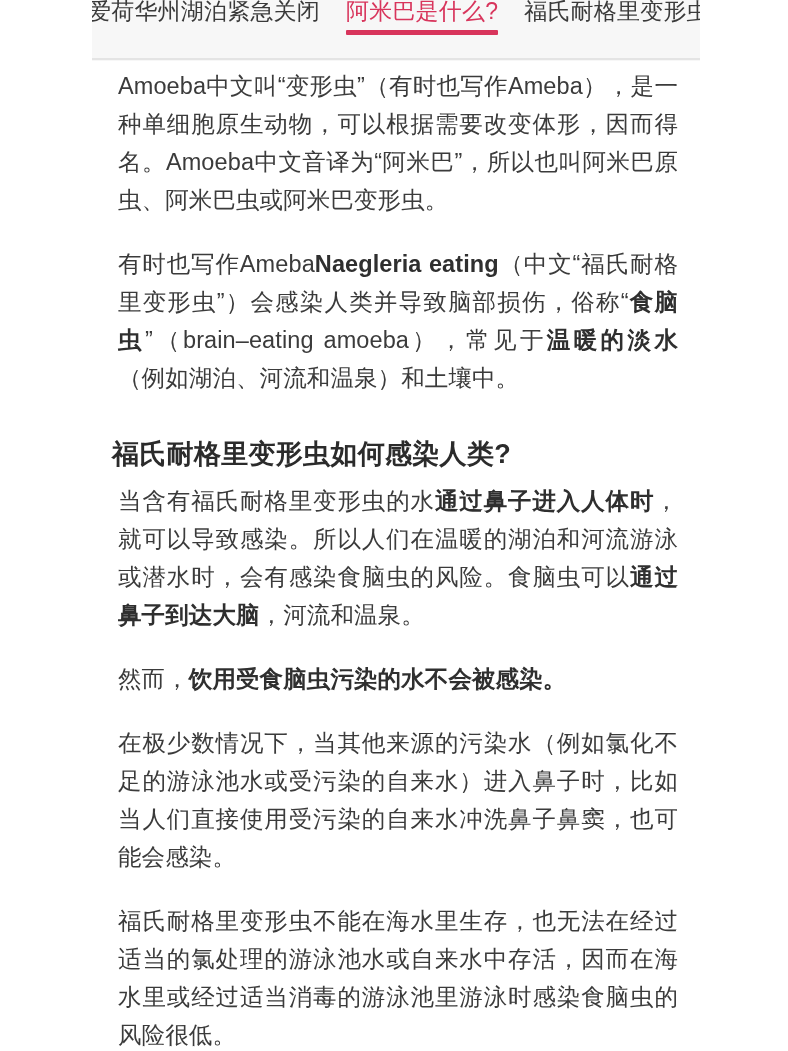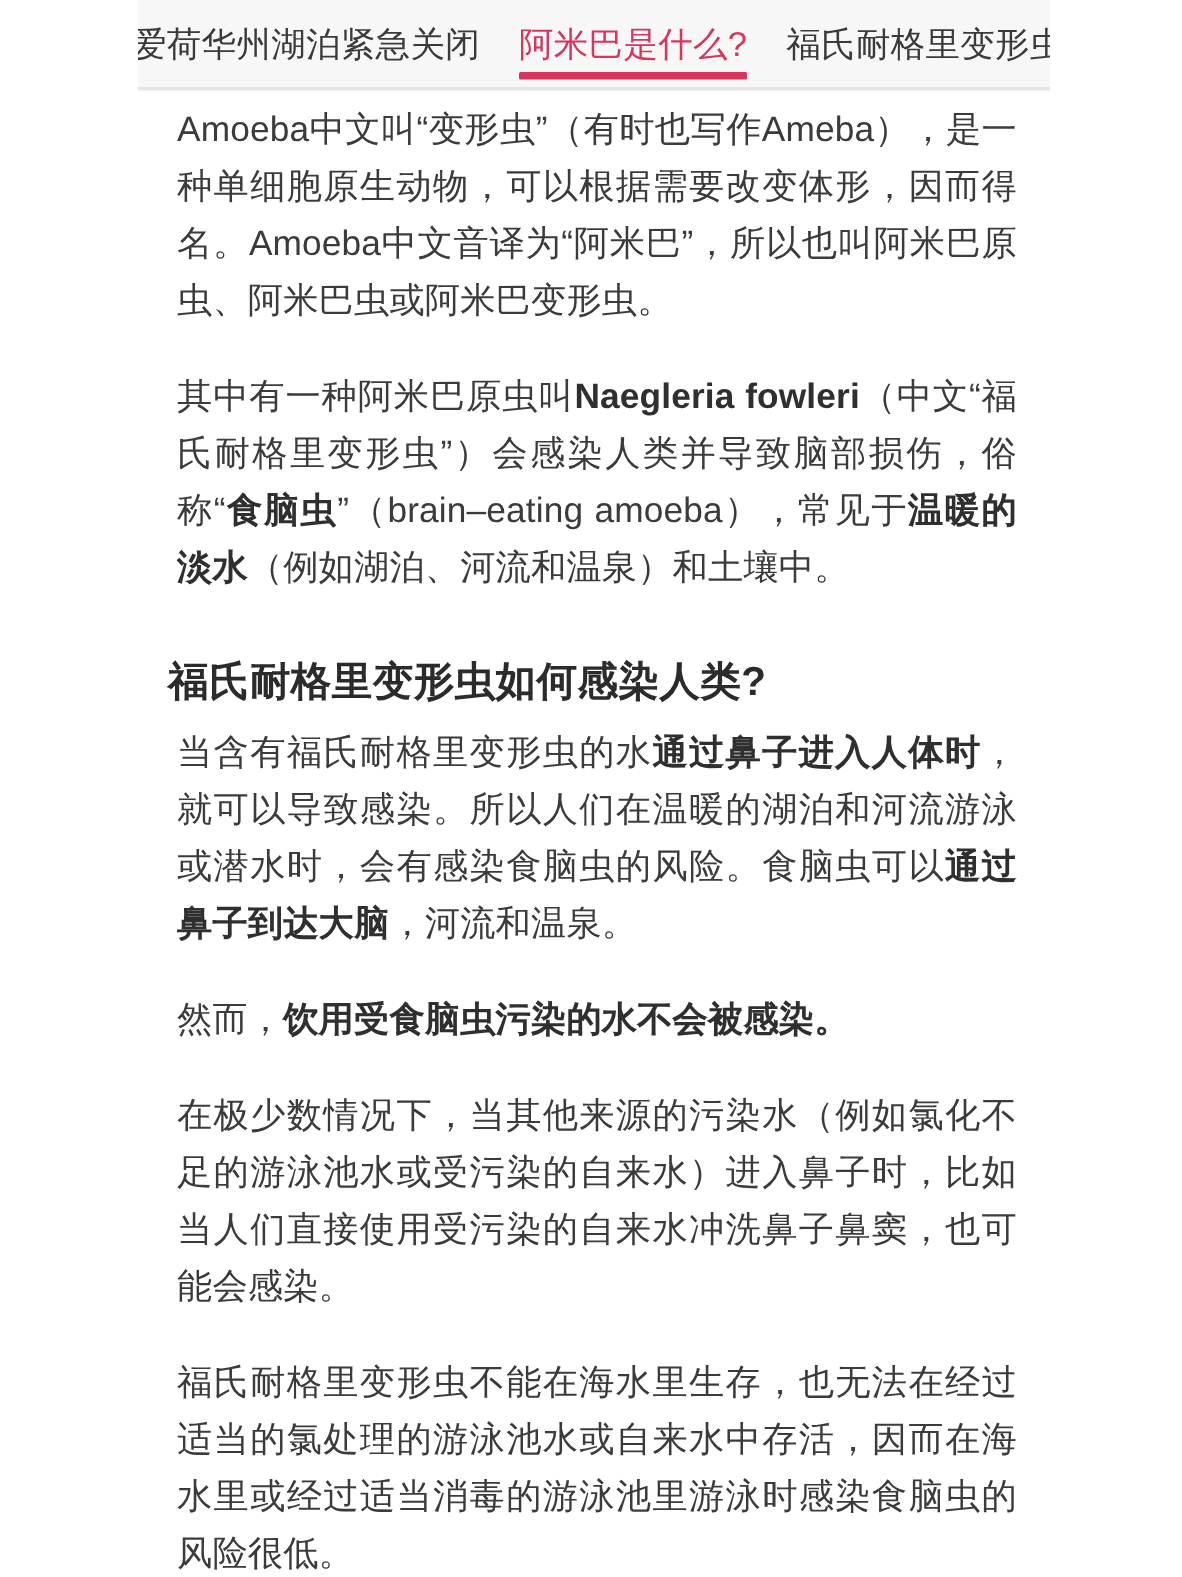--- a/index.html
+++ b/index.html
@@ -35,7 +35,7 @@
   }
   .tabbar {
     display: flex;
-    align-items: flex-end;
+    align-items: flex-start;
     height: 61px;
     white-space: nowrap;
     padding-left: 0px;

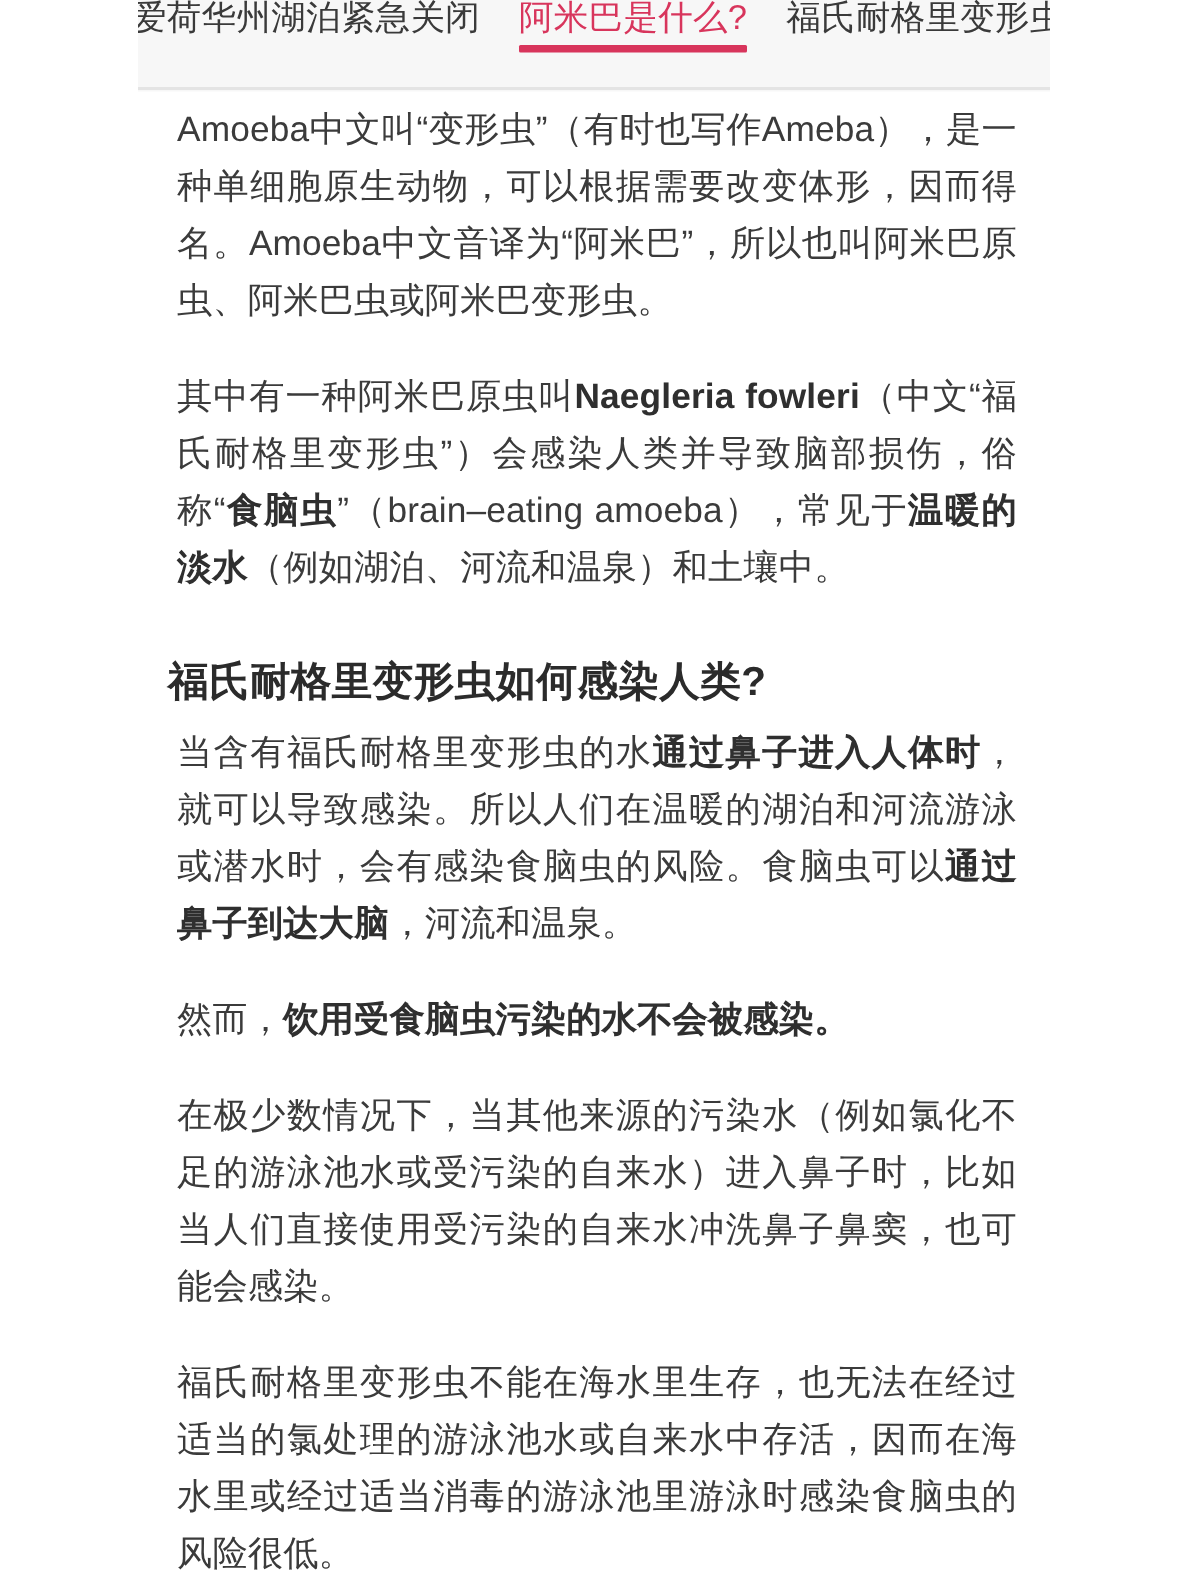--- a/index.html
+++ b/index.html
@@ -130,7 +130,7 @@
   <div class="article">
     <div class="article-inner" id="article-inner">
         <p class="para p-first"><span>Amoeba中文叫“变形虫”（有时也写作Ameba），是一种单细胞原生动物，可以根据需要改变体形，因而得名。Amoeba中文音译为“阿米巴”，所以也叫阿米巴原虫、阿米巴虫或阿米巴变形虫。</span></p>
-        <p class="para"><span>其中有一种阿米巴原虫叫</span><strong>Naegleria fowleri</strong><span>（中文“福氏耐格里变形虫”）会感染人类并导致脑部损伤，俗称“</span><strong>食脑虫</strong><span>”（brain–eating amoeba），常见于</span><strong>温暖的淡水</strong><span>（例如湖泊、河流和温泉）和土壤中。</span></p>
+        <p class="para"><span>有时也写作Ameba</span><strong>Naegleria fowleri</strong><span>（中文“福氏耐格里变形虫”）会感染人类并导致脑部损伤，俗称“</span><strong>食脑虫</strong><span>”（brain–eating amoeba），常见于</span><strong>温暖的淡水</strong><span>（例如湖泊、河流和温泉）和土壤中。</span></p>
         <h2 class="heading">福氏耐格里变形虫如何感染人类?</h2>
         <p class="para"><span>当含有福氏耐格里变形虫的水</span><strong>通过鼻子进入人体时</strong><span>，就可以导致感染。所以人们在温暖的湖泊和河流游泳或潜水时，会有感染食脑虫的风险。食脑虫可以</span><strong>通过鼻子到达大脑</strong><span>，河流和温泉。</span></p>
         <p class="para"><span>然而，</span><strong>饮用受食脑虫污染的水不会被感染。</strong></p>

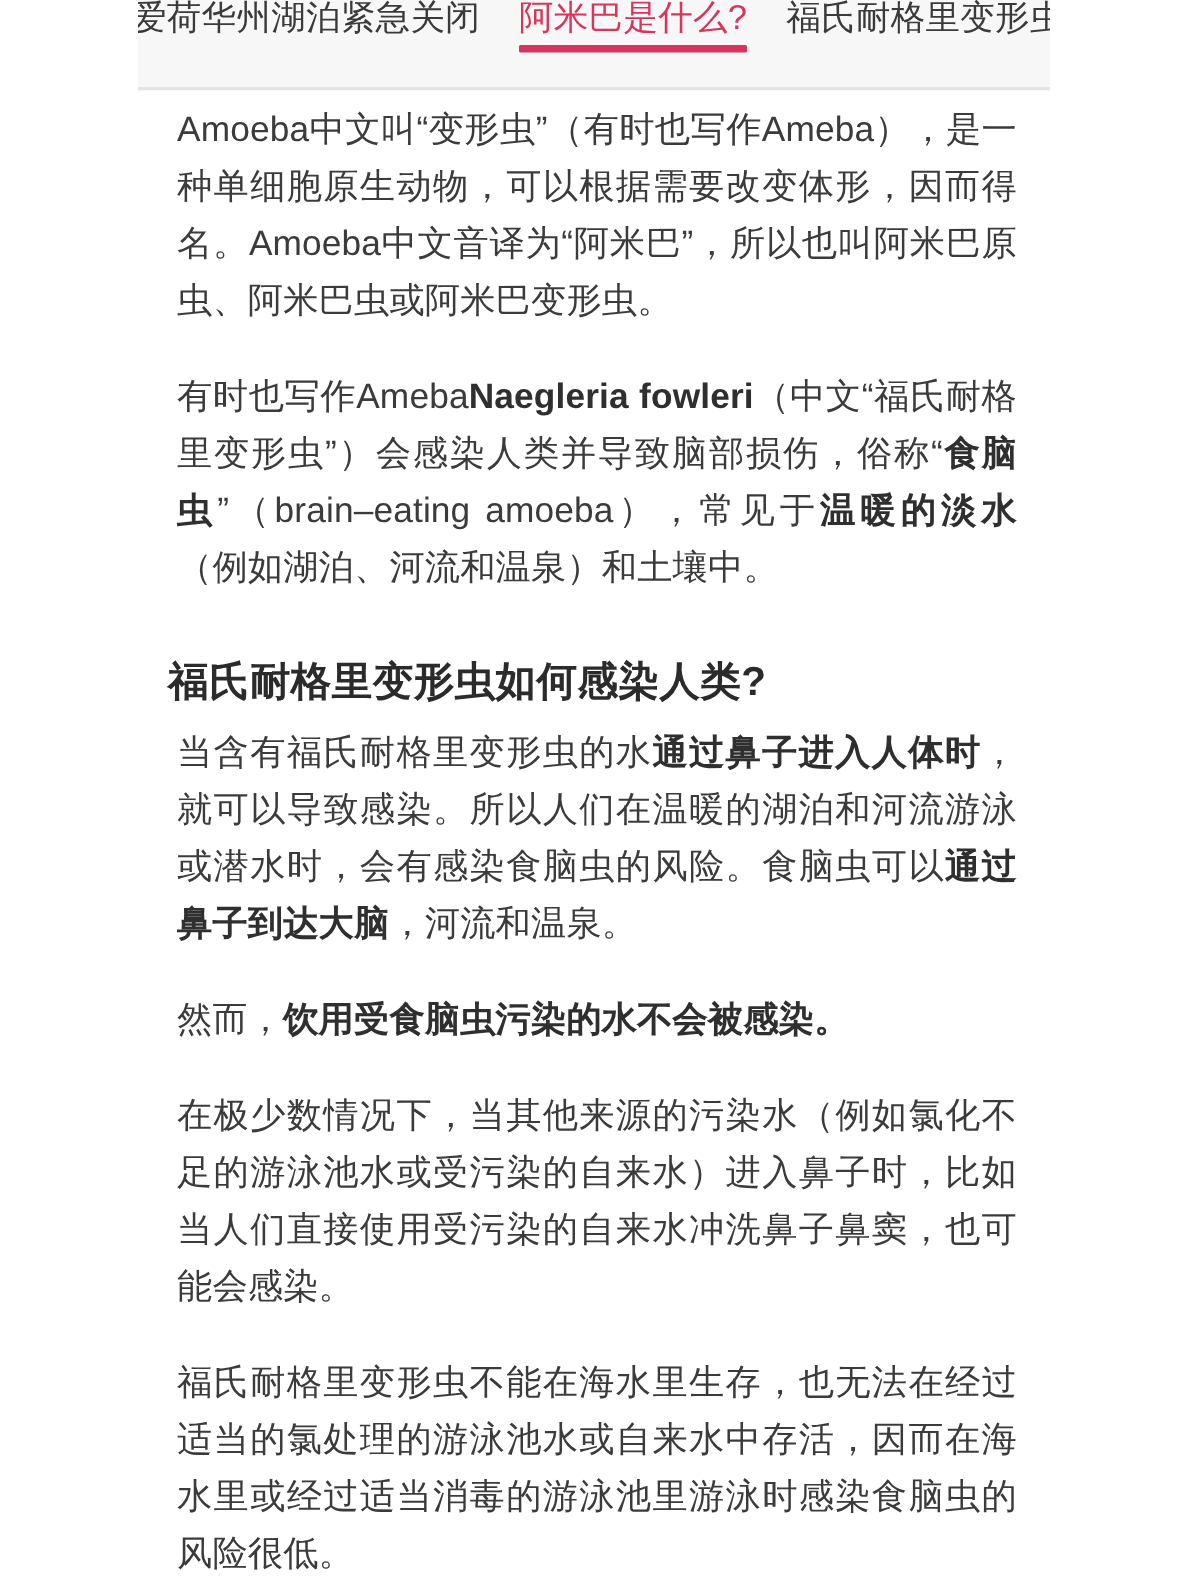--- a/index.html
+++ b/index.html
@@ -130,7 +130,7 @@
   <div class="article">
     <div class="article-inner" id="article-inner">
         <p class="para p-first"><span>Amoeba中文叫“变形虫”（有时也写作Ameba），是一种单细胞原生动物，可以根据需要改变体形，因而得名。Amoeba中文音译为“阿米巴”，所以也叫阿米巴原虫、阿米巴虫或阿米巴变形虫。</span></p>
-        <p class="para"><span>有时也写作Ameba</span><strong>Naegleria fowleri</strong><span>（中文“福氏耐格里变形虫”）会感染人类并导致脑部损伤，俗称“</span><strong>食脑虫</strong><span>”（brain–eating amoeba），常见于</span><strong>温暖的淡水</strong><span>（例如湖泊、河流和温泉）和土壤中。</span></p>
+        <p class="para"><span>有时也写作Ameba</span><strong>Naegleria eating</strong><span>（中文“福氏耐格里变形虫”）会感染人类并导致脑部损伤，俗称“</span><strong>食脑虫</strong><span>”（brain–eating amoeba），常见于</span><strong>温暖的淡水</strong><span>（例如湖泊、河流和温泉）和土壤中。</span></p>
         <h2 class="heading">福氏耐格里变形虫如何感染人类?</h2>
         <p class="para"><span>当含有福氏耐格里变形虫的水</span><strong>通过鼻子进入人体时</strong><span>，就可以导致感染。所以人们在温暖的湖泊和河流游泳或潜水时，会有感染食脑虫的风险。食脑虫可以</span><strong>通过鼻子到达大脑</strong><span>，河流和温泉。</span></p>
         <p class="para"><span>然而，</span><strong>饮用受食脑虫污染的水不会被感染。</strong></p>

